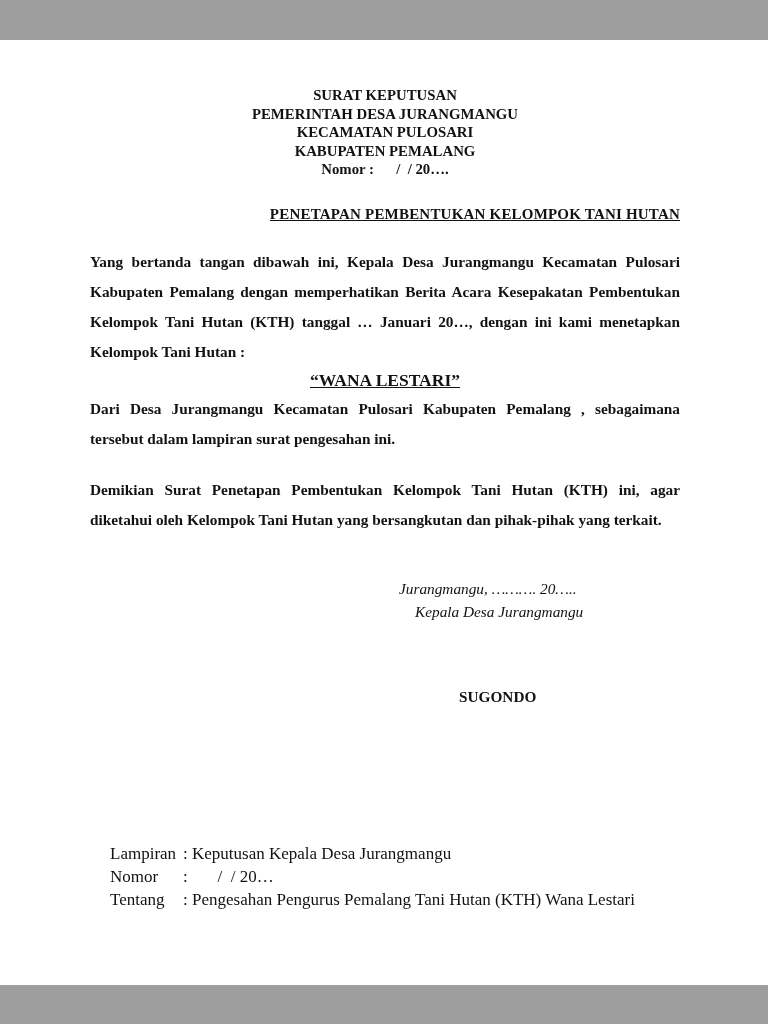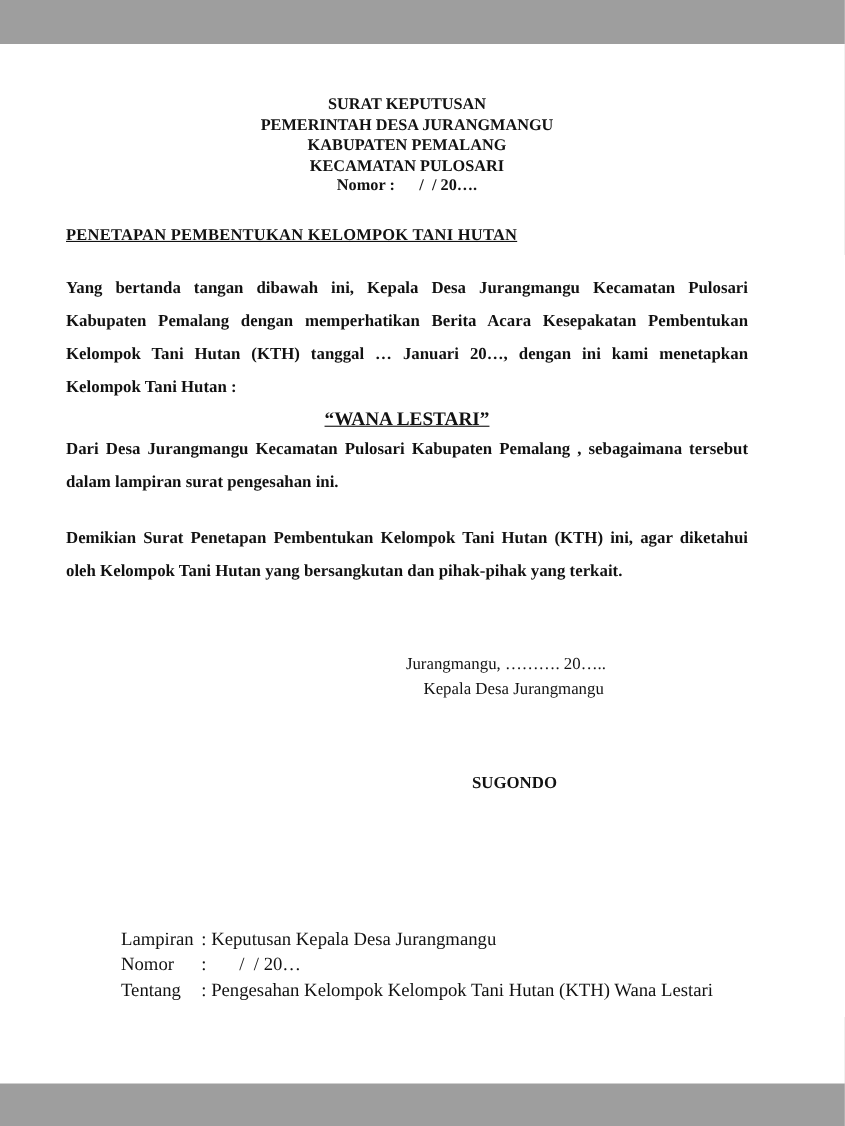--- a/index.html
+++ b/index.html
@@ -16,7 +16,7 @@
     position: absolute; top: 40px; left: 0;
     width: 768px; height: 945px;
     background: #ffffff;
-    padding: 46px 88px 0 60px;
+    padding: 46px 88px 0 90px;
   }
   .letterhead { text-align: center; font-weight: bold; font-size: 14.8px; line-height: 18.5px; }
   .letterhead .nomor { white-space: pre-wrap; }

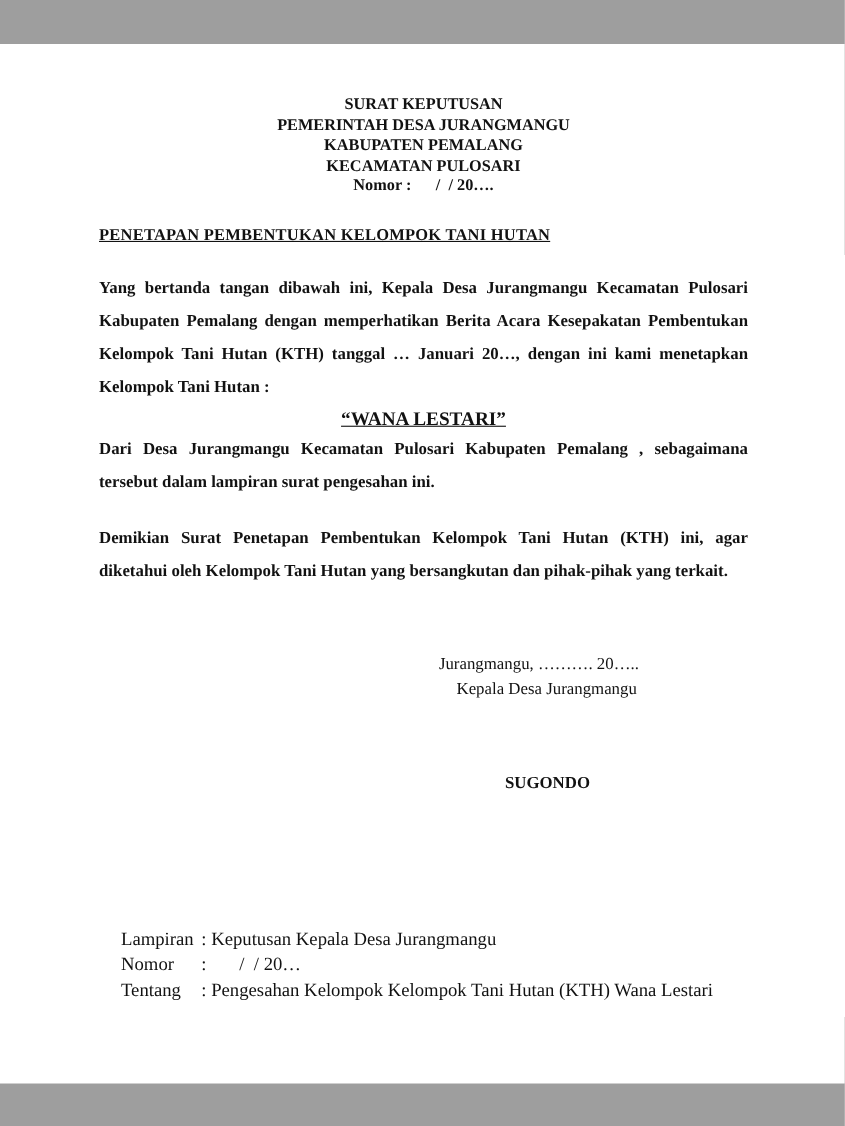--- a/index.html
+++ b/index.html
@@ -48,8 +48,8 @@
     <div class="letterhead">
       <div>SURAT KEPUTUSAN</div>
       <div>PEMERINTAH DESA JURANGMANGU</div>
+      <div>KECAMATAN PULOSARI</div>
       <div>KABUPATEN PEMALANG</div>
-      <div>KECAMATAN PULOSARI</div>
       <div class="nomor">Nomor :      /  / 20….</div>
     </div>
 

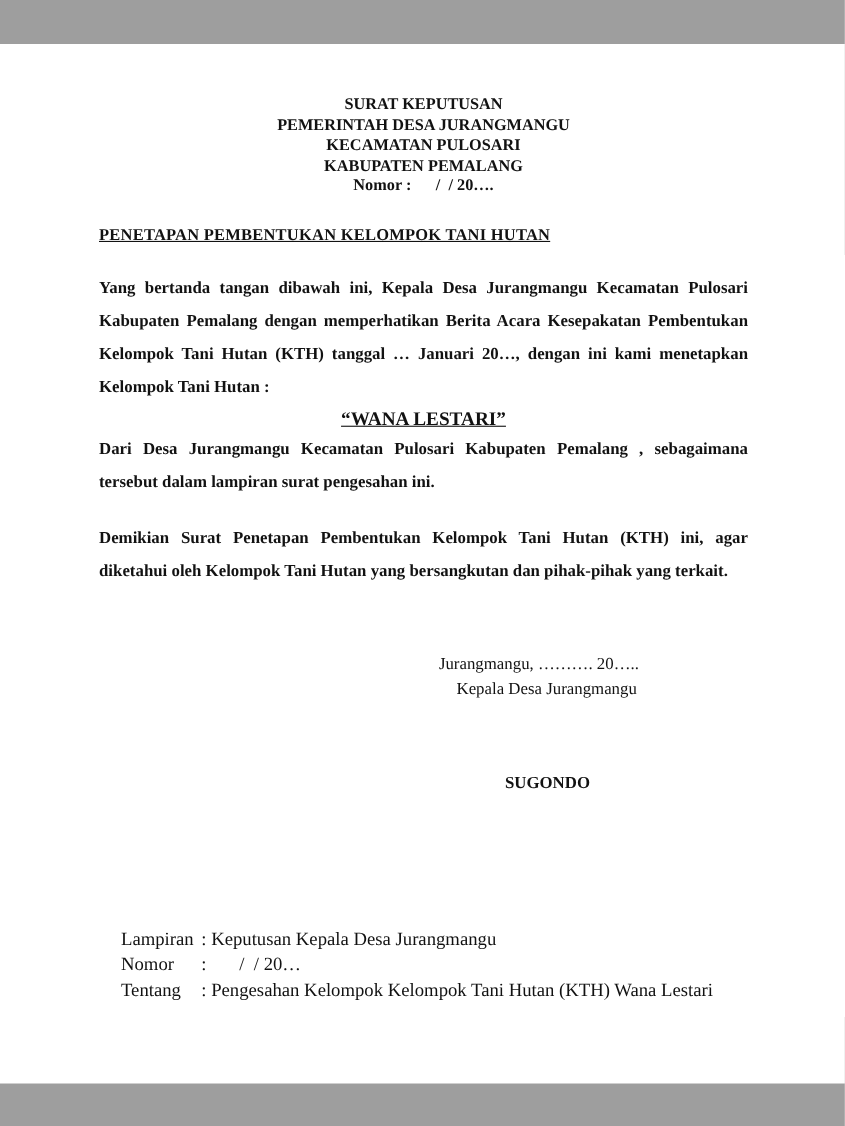--- a/index.html
+++ b/index.html
@@ -20,7 +20,7 @@
   }
   .letterhead { text-align: center; font-weight: bold; font-size: 14.8px; line-height: 18.5px; }
   .letterhead .nomor { white-space: pre-wrap; }
-  .doc-title { text-align: left; font-weight: bold; font-size: 15px; margin-top: 27px; }
+  .doc-title { text-align: right; font-weight: bold; font-size: 15px; margin-top: 27px; }
   .doc-title span { text-decoration: underline; letter-spacing: 0.2px; }
   .body-text { font-size: 15.3px; line-height: 30px; text-align: justify; margin: 0; font-weight: bold; }
   .p1 { margin-top: 24px; }

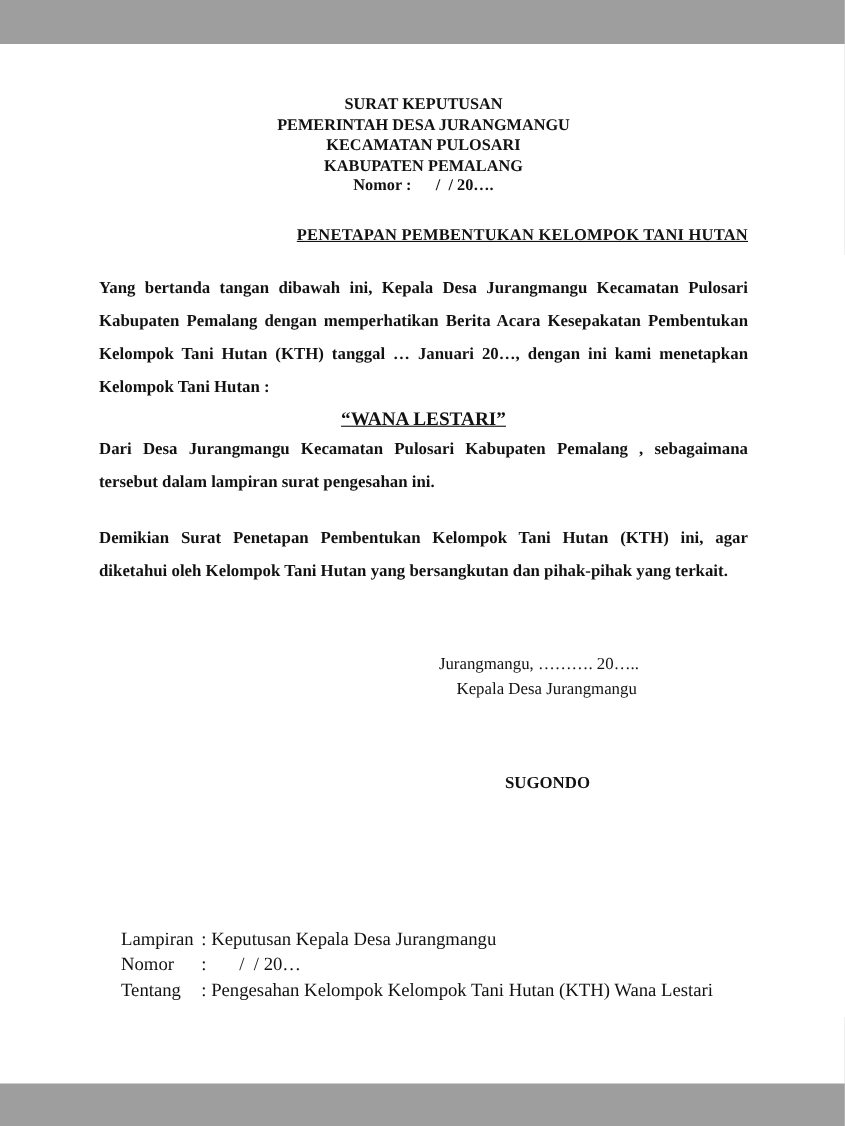--- a/index.html
+++ b/index.html
@@ -28,7 +28,7 @@
   .group-name span { text-decoration: underline; }
   .p2 { margin-top: 3px; }
   .p3 { margin-top: 21px; }
-  .sig-block { margin-top: 57px; margin-left: 309px; font-size: 15.3px; line-height: 23px; }
+  .sig-block { margin-top: 42px; margin-left: 309px; font-size: 15.3px; line-height: 23px; font-style: italic; }
   .sig-role { padding-left: 16px; }
   .sig-name { margin-top: 64px; padding-left: 369px; font-weight: bold; font-size: 15.3px; line-height: 20px; }
   .tembusan { font-size: 12.8px; line-height: 15.5px; margin-top: 2px; }

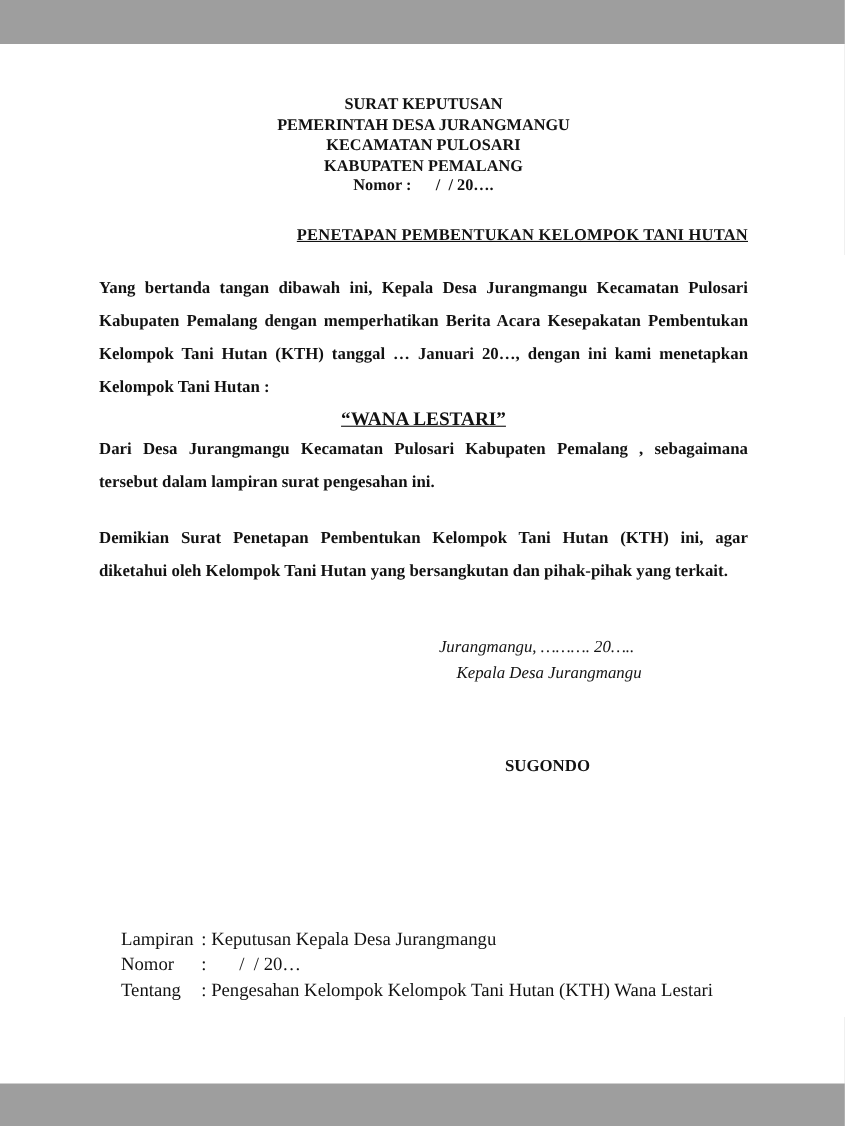--- a/index.html
+++ b/index.html
@@ -83,7 +83,7 @@
         <span class="f-label">Nomor</span><span class="f-value">:       /  / 20…</span>
       </div>
       <div>
-        <span class="f-label">Tentang</span><span class="f-value">: Pengesahan Kelompok Kelompok Tani Hutan (KTH) Wana Lestari</span>
+        <span class="f-label">Tentang</span><span class="f-value">: Pengesahan Pengurus Pemalang Tani Hutan (KTH) Wana Lestari</span>
       </div>
     </div>
 

